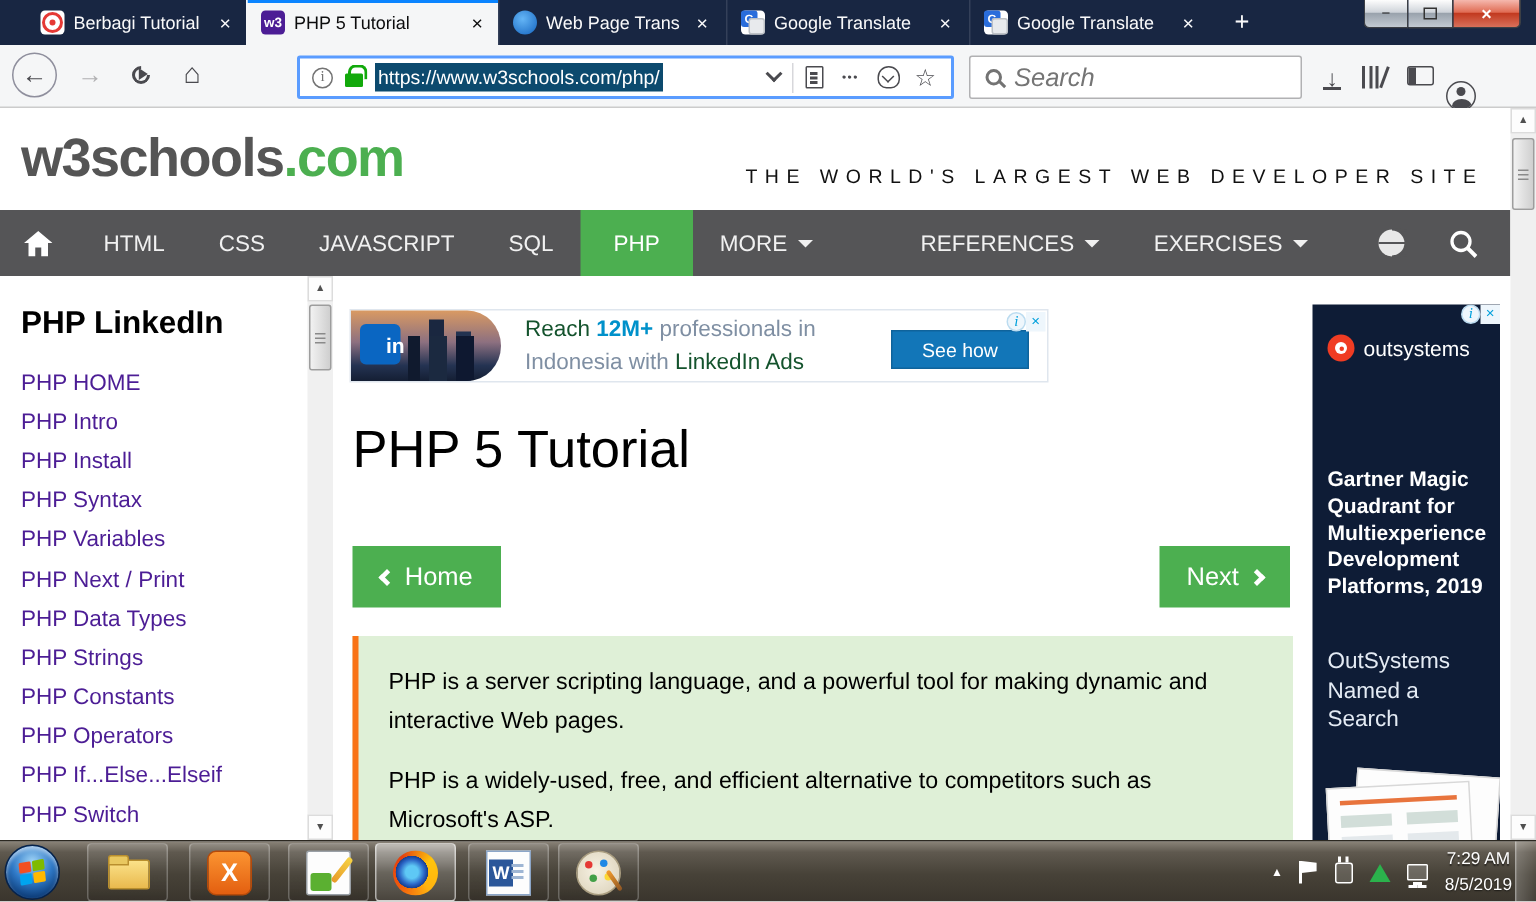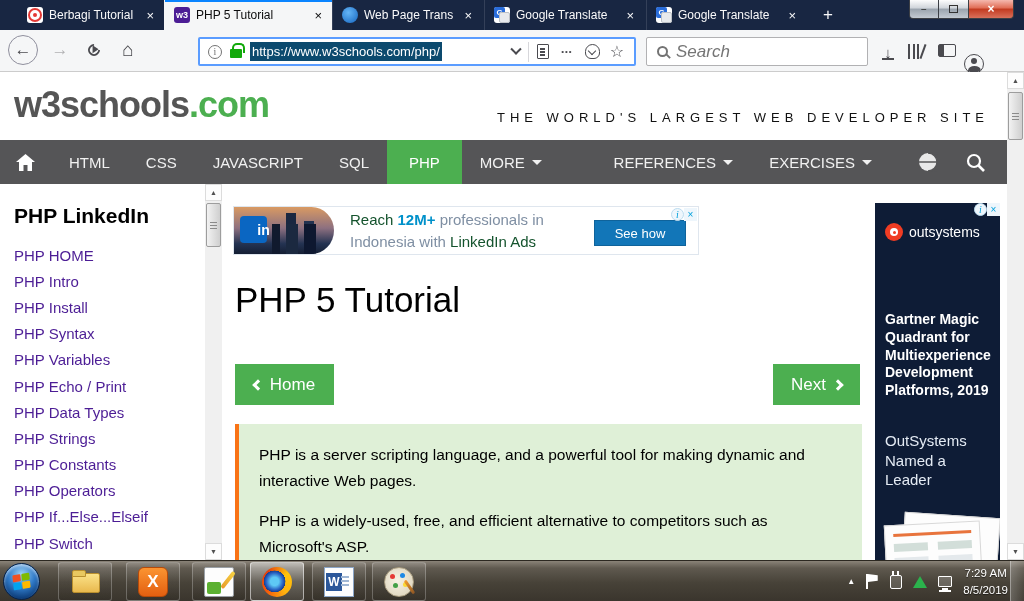--- a/index.html
+++ b/index.html
@@ -338,7 +338,7 @@
         <a class="sidebar-link">PHP Install</a>
         <a class="sidebar-link">PHP Syntax</a>
         <a class="sidebar-link">PHP Variables</a>
-        <a class="sidebar-link">PHP Echo / Print</a>
+        <a class="sidebar-link">PHP Next / Print</a>
         <a class="sidebar-link">PHP Data Types</a>
         <a class="sidebar-link">PHP Strings</a>
         <a class="sidebar-link">PHP Constants</a>

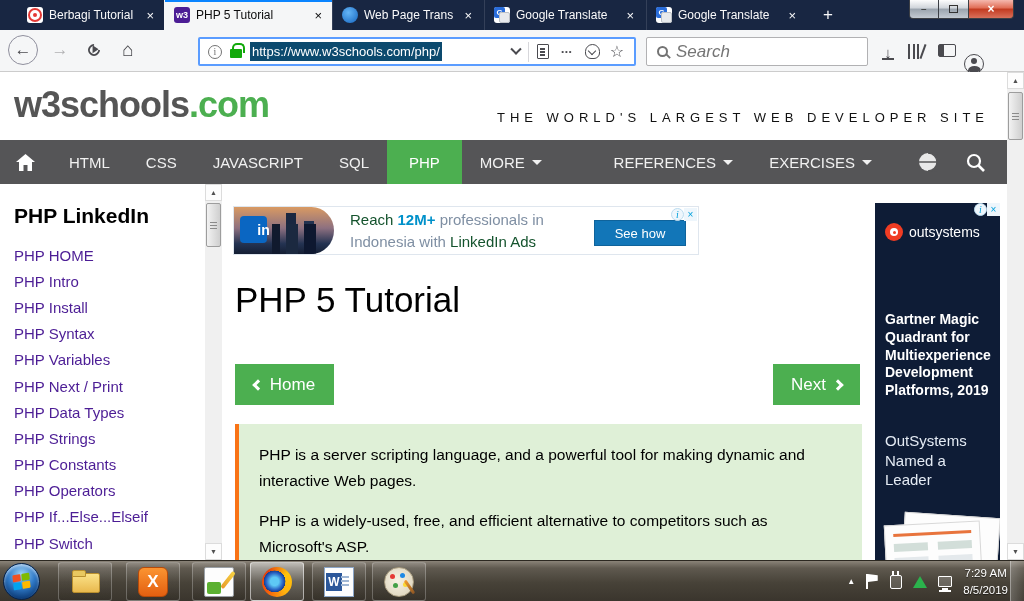--- a/index.html
+++ b/index.html
@@ -399,7 +399,7 @@
           <span class="os-name">outsystems</span>
         </div>
         <div class="side-ad-headline">Gartner Magic Quadrant for Multiexperience Development Platforms, 2019</div>
-        <div class="side-ad-subline">OutSystems Named a Leader</div>
+        <div class="side-ad-subline">OutSystems Named a Search</div>
         <div class="paper paper2"></div>
         <div class="paper paper1"></div>
       </div>

